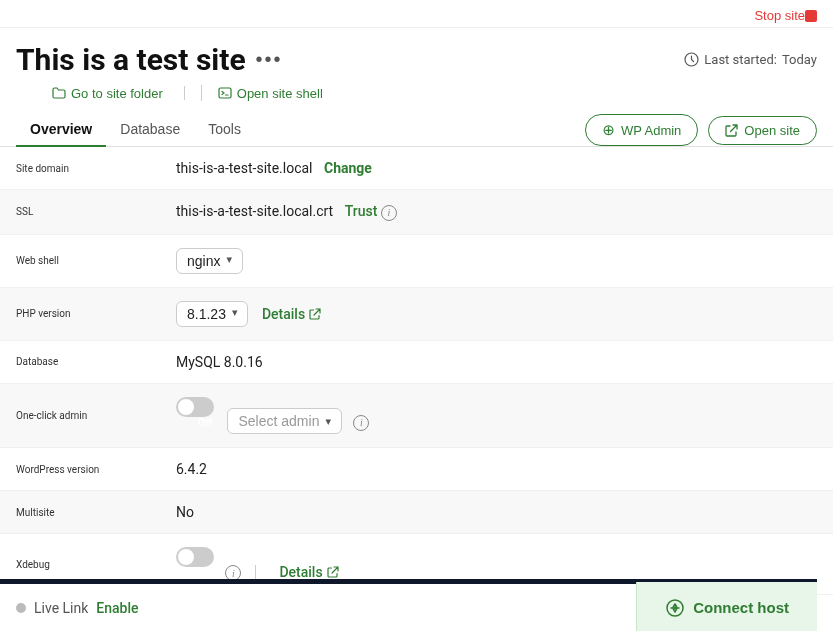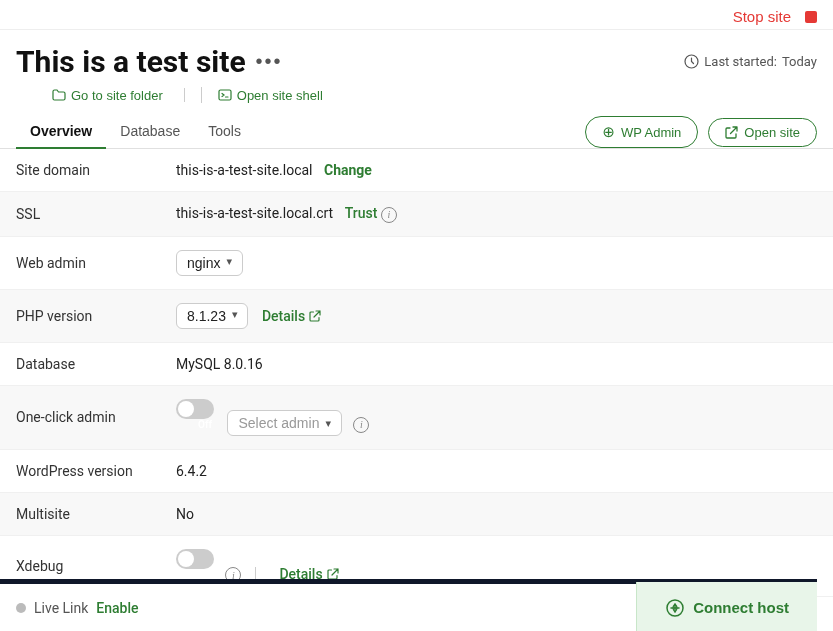--- a/index.html
+++ b/index.html
@@ -7,7 +7,7 @@
 
     
     .top-bar { display: flex; align-items: center; justify-content: space-between; padding: 8px 16px 4px; border-bottom: 1px solid #eee; }
-    .stop-site-btn { display: flex; align-items: center; gap: 14px; color: #e53935; font-size: 15px; font-weight: 500; cursor: pointer; border: none; background: none; }
+    .stop-site-btn { display: flex; align-items: center; gap: 0; color: #e53935; font-size: 13px; font-weight: 500; cursor: pointer; border: none; background: none; }
     .stop-square { width: 12px; height: 12px; background: #e53935; border-radius: 2px; display: inline-block; }
 
     

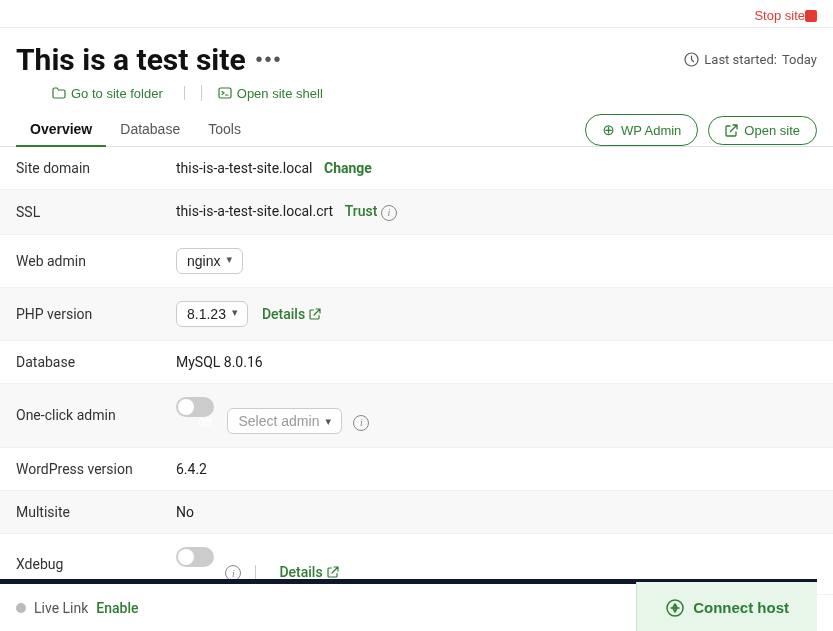--- a/index.html
+++ b/index.html
@@ -37,7 +37,7 @@
     .fields-table tr { border-bottom: 1px solid #f0f0f0; }
     .fields-table tr:nth-child(even) { background: #f8f8f8; }
     .fields-table td { padding: 13px 16px; vertical-align: middle; }
-    .field-label { color: #333; font-weight: 400; font-size: 14px; width: 160px; }
+    .field-label { color: #333; font-weight: 400; font-size: 10px; width: 160px; }
     .field-value { color: #222; font-size: 14px; }
 
     .change-link { color: #2e7d32; font-weight: 700; cursor: pointer; margin-left: 8px; text-decoration: none; }

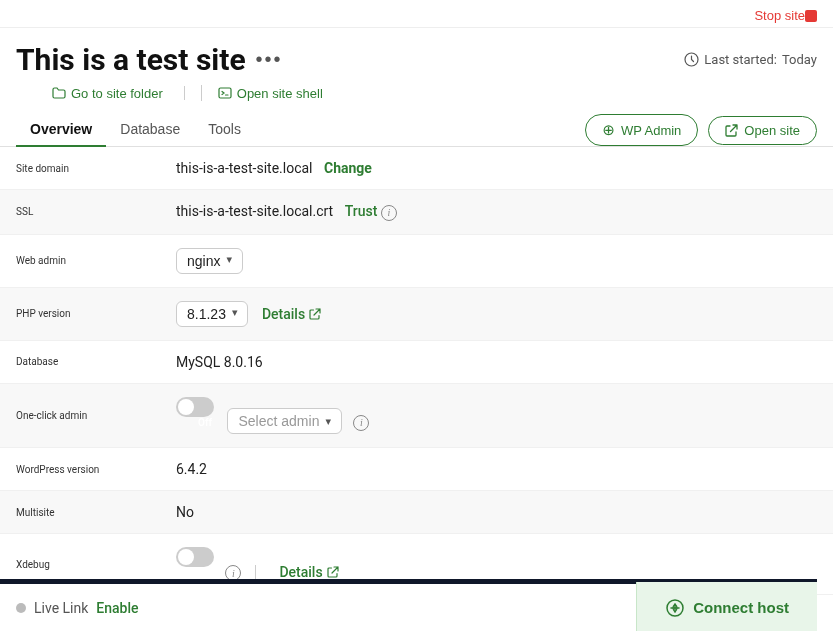--- a/index.html
+++ b/index.html
@@ -155,7 +155,7 @@
     </tr>
 
     <tr>
-      <td class="field-label">Web admin</td>
+      <td class="field-label">Web shell</td>
       <td class="field-value">
         <button class="dropdown-btn">
           <span>nginx</span>

